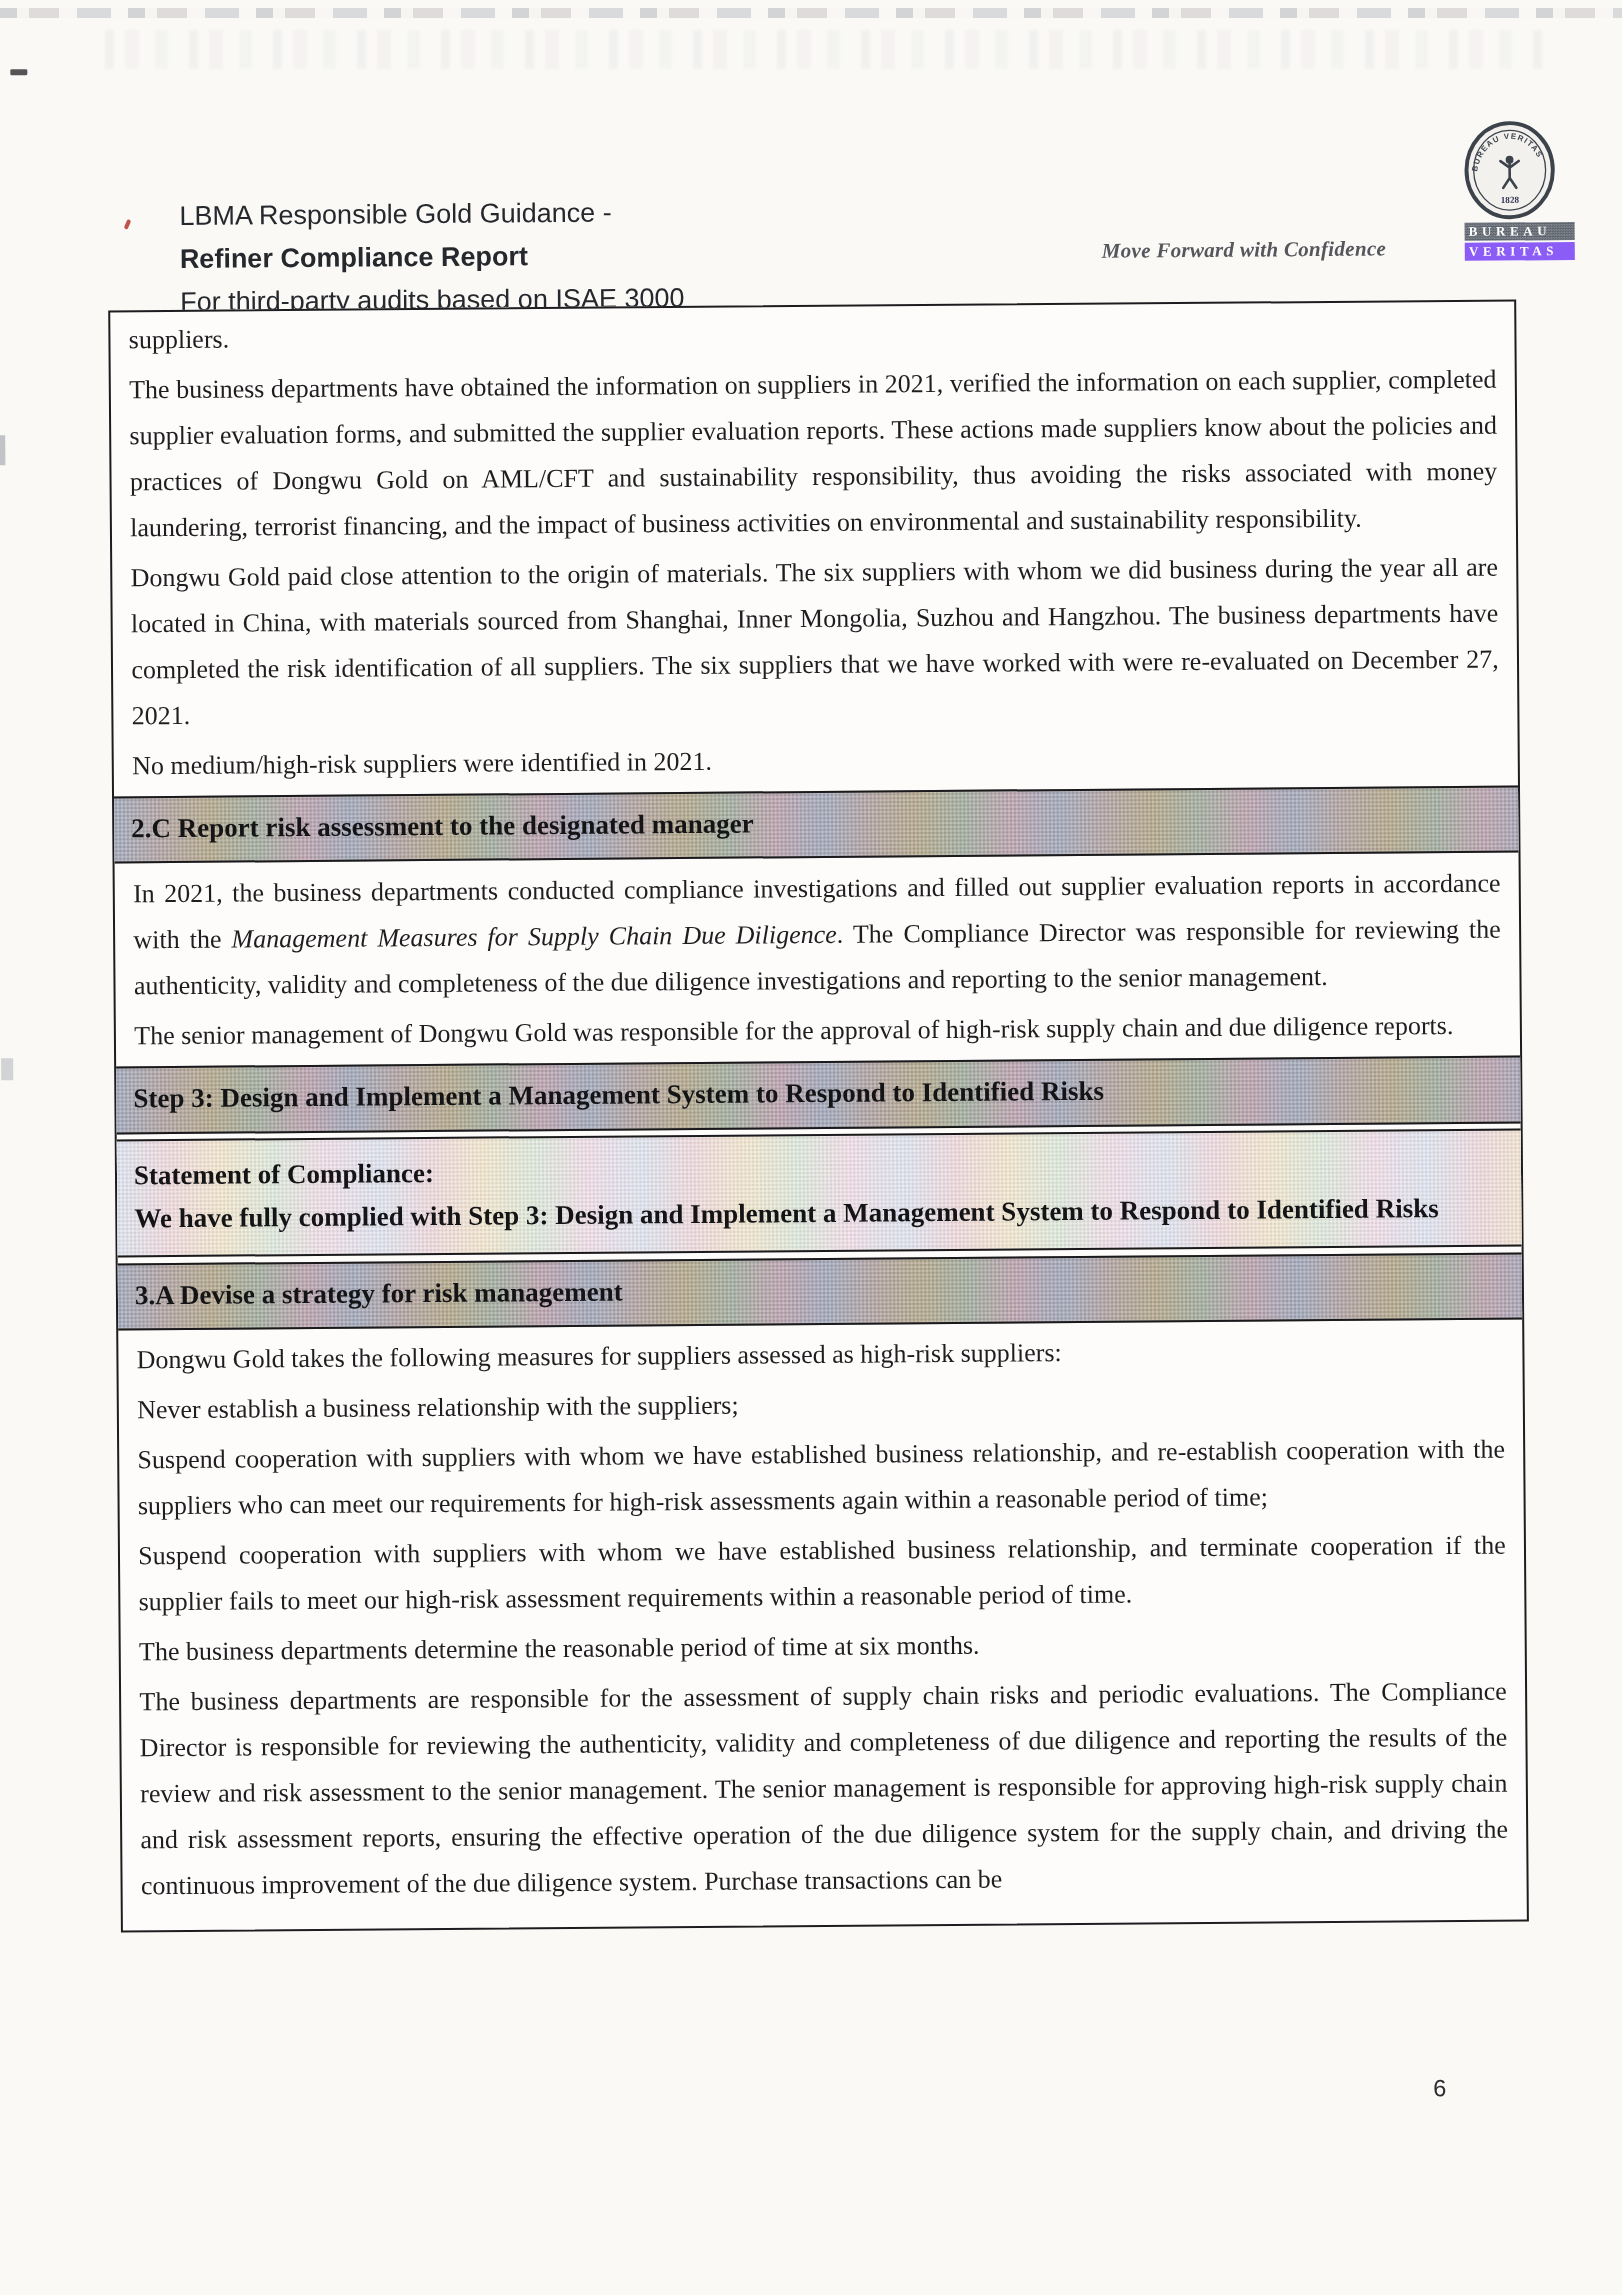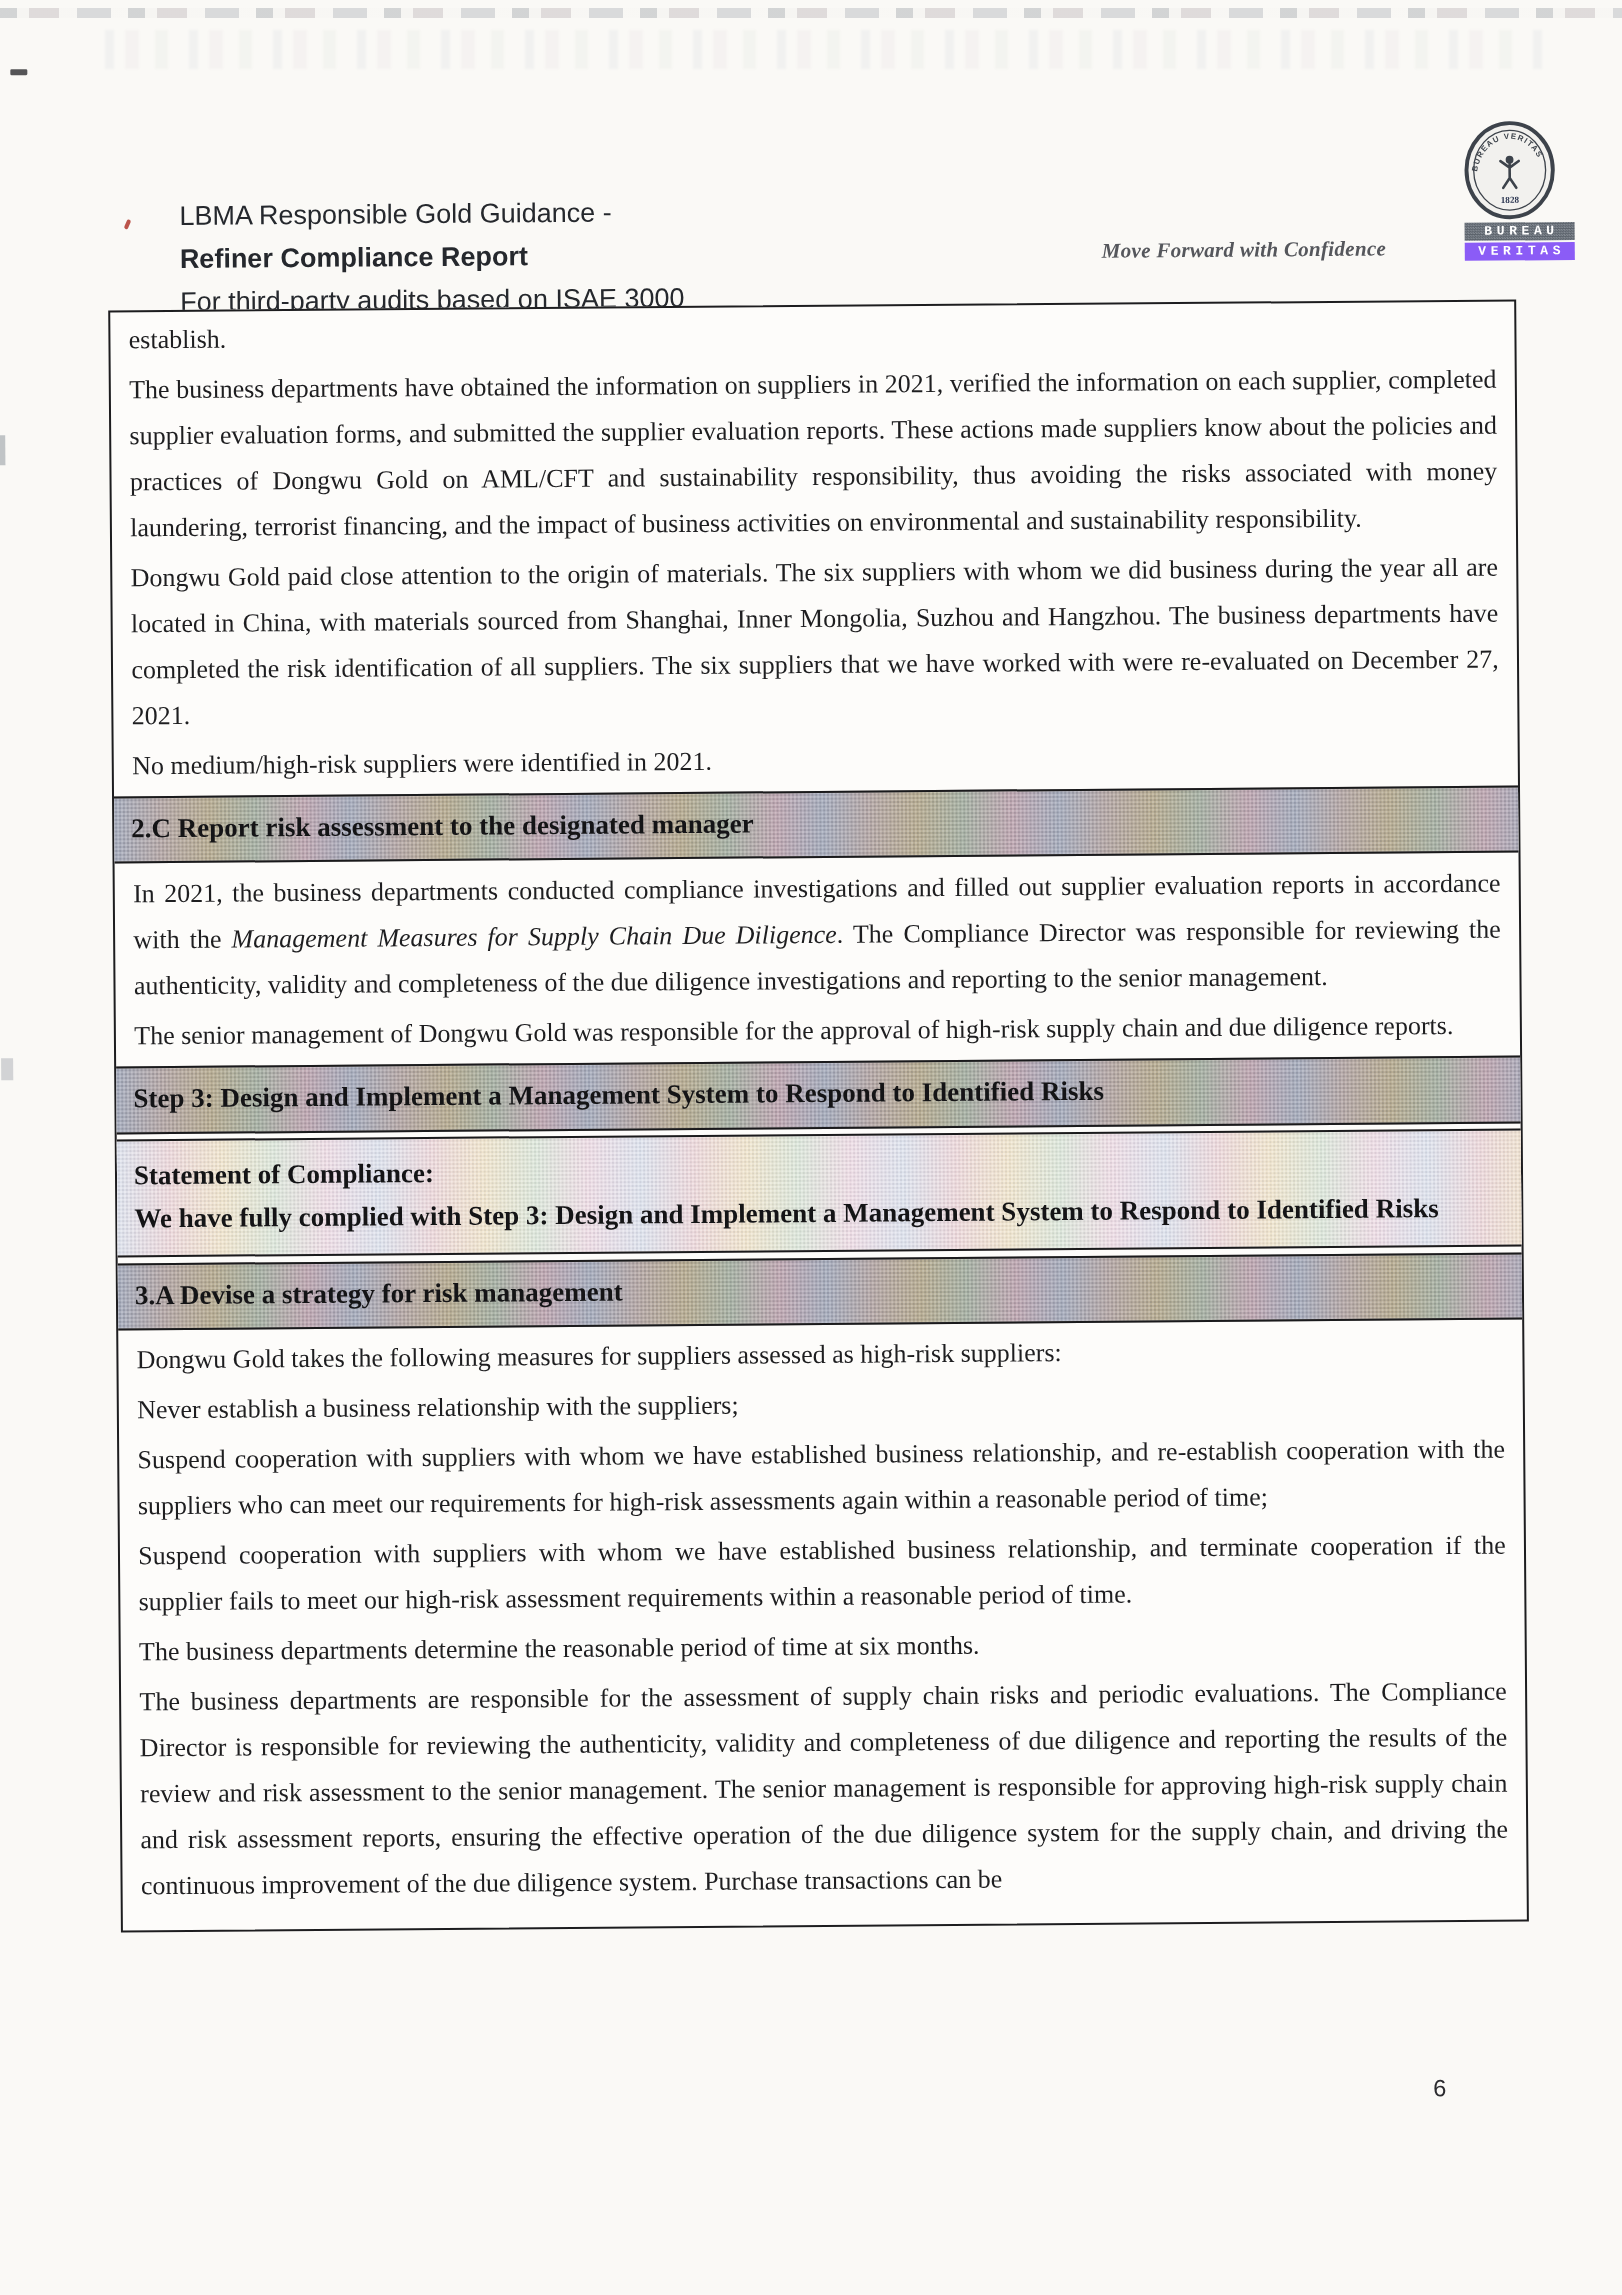--- a/index.html
+++ b/index.html
@@ -58,8 +58,8 @@
   .logo-oval { display: block; }
   .logo-label { position: absolute; left: 19.6px; top: 102px; width: 110px; }
   .logo-label-row {
-    font-family: Liberation Mono, monospace; font-weight: bold;
-    color: #ffffff; text-align: center;
+    font-family: Liberation Serif, serif; font-weight: bold;
+    color: #ffffff; text-align: left;
     font-size: 13px; line-height: 17.7px; letter-spacing: 4.6px; text-indent: 4.6px;
   }
   .row-bureau { background: #68707a; background-image: repeating-conic-gradient(rgba(255,255,255,.18) 0 25%, rgba(0,0,0,.12) 0 50%); background-size: 2.6px 2.6px; margin-bottom: 2.6px; }

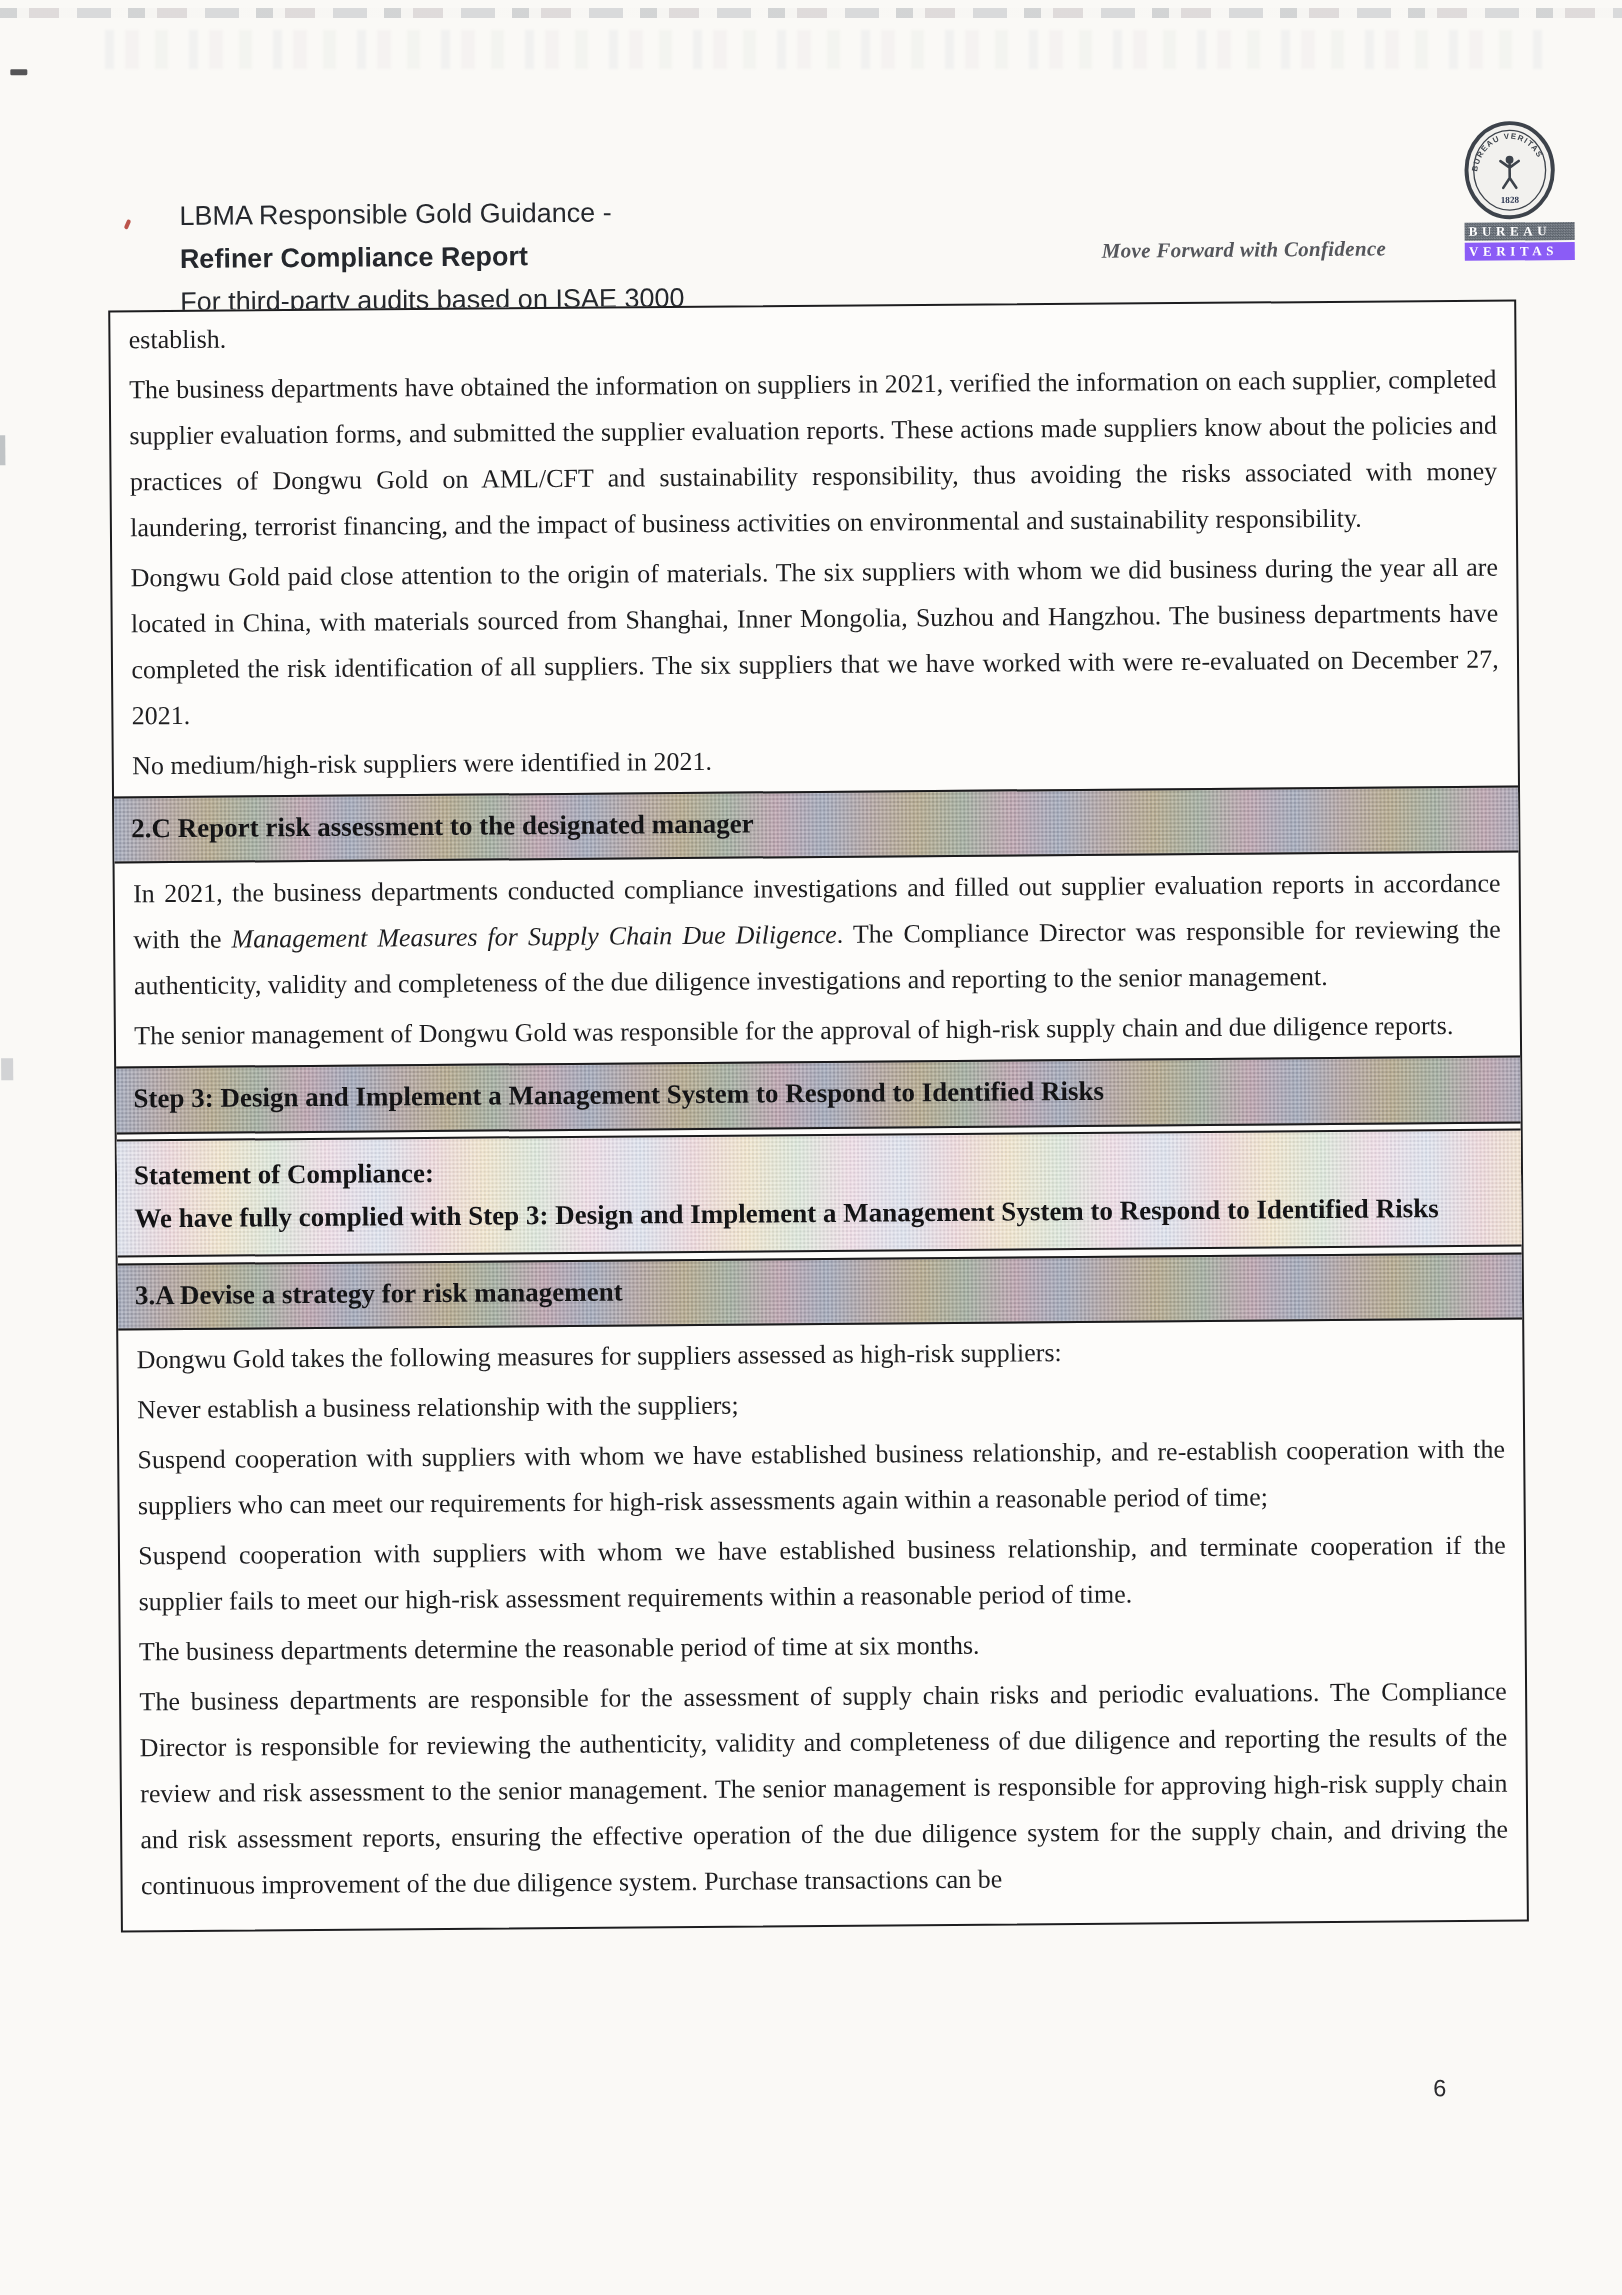--- a/index.html
+++ b/index.html
@@ -158,7 +158,7 @@
   </div>
 
   <main class="doc-box" id="doc-body">
-      <p class="para"><span>establish.</span></p>
+      <p class="para"><span>suppliers.</span></p>
       <p class="para"><span>The business departments have obtained the information on suppliers in 2021, verified the information on each supplier, completed supplier evaluation forms, and submitted the supplier evaluation reports. These actions made suppliers know about the policies and practices of Dongwu Gold on AML/CFT and sustainability responsibility, thus avoiding the risks associated with money laundering, terrorist financing, and the impact of business activities on environmental and sustainability responsibility.</span></p>
       <p class="para"><span>Dongwu Gold paid close attention to the origin of materials. The six suppliers with whom we did business during the year all are located in China, with materials sourced from Shanghai, Inner Mongolia, Suzhou and Hangzhou. The business departments have completed the risk identification of all suppliers. The six suppliers that we have worked with were re-evaluated on December 27, 2021.</span></p>
       <p class="para"><span>No medium/high-risk suppliers were identified in 2021.</span></p>

